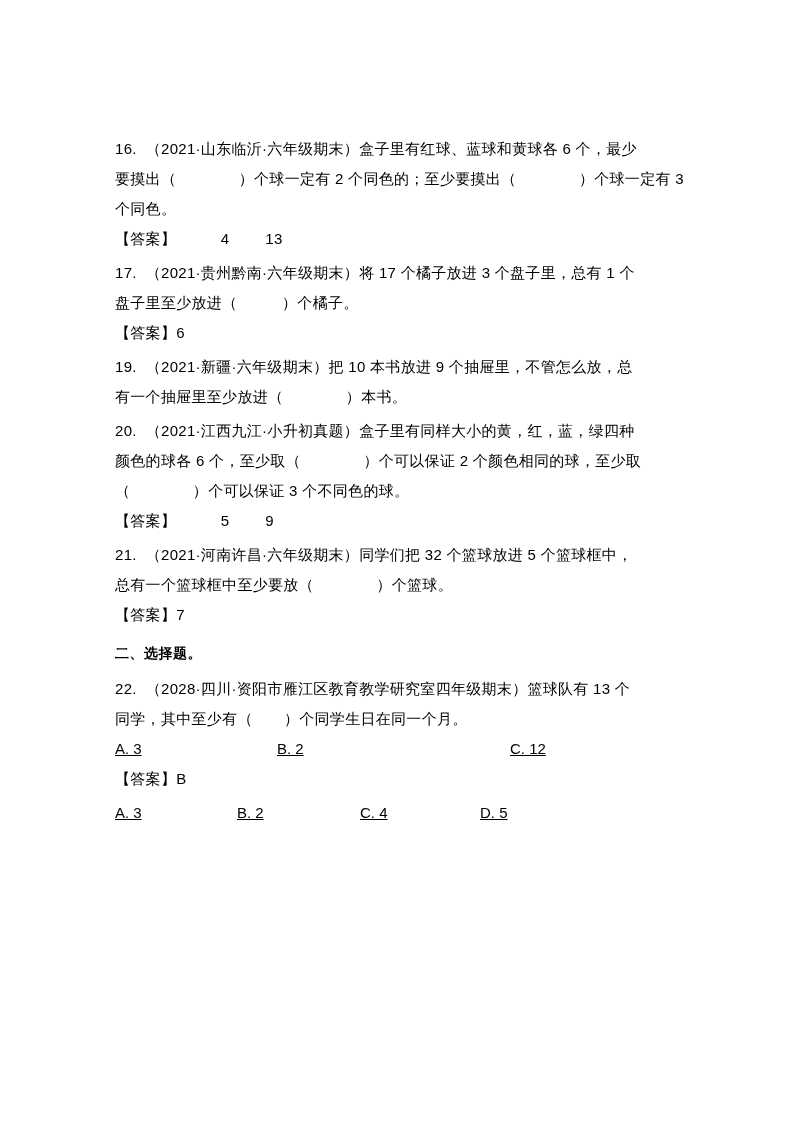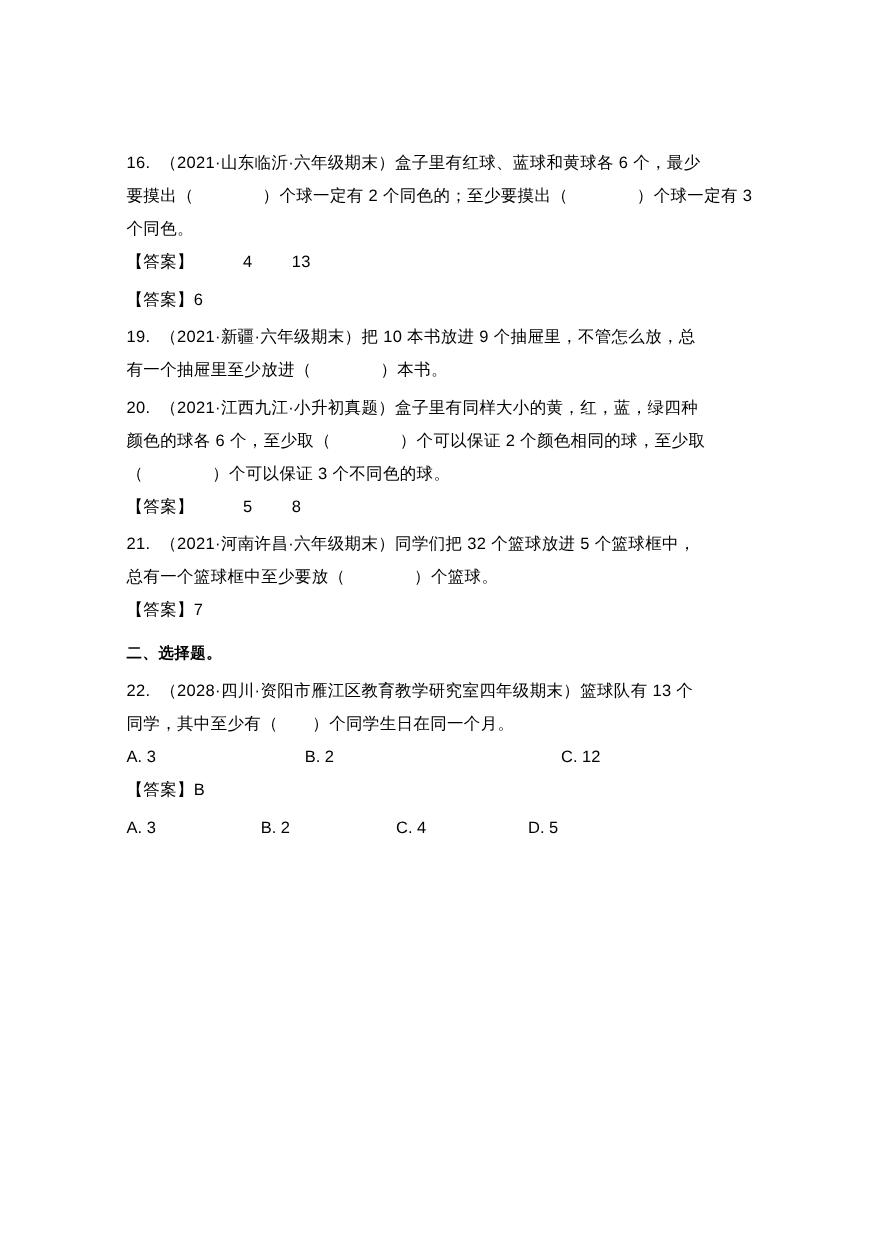--- a/index.html
+++ b/index.html
@@ -68,6 +68,8 @@
   </div>
 
   <div class="question">
+    <div class="q-text">17.  （2021·贵州黔南·六年级期末）将 17 个橘子放进 3 个盘子里，总有 1 个
+盘子里至少放进（          ）个橘子。</div>
     <div class="q-answer">【答案】6</div>
   </div>
 

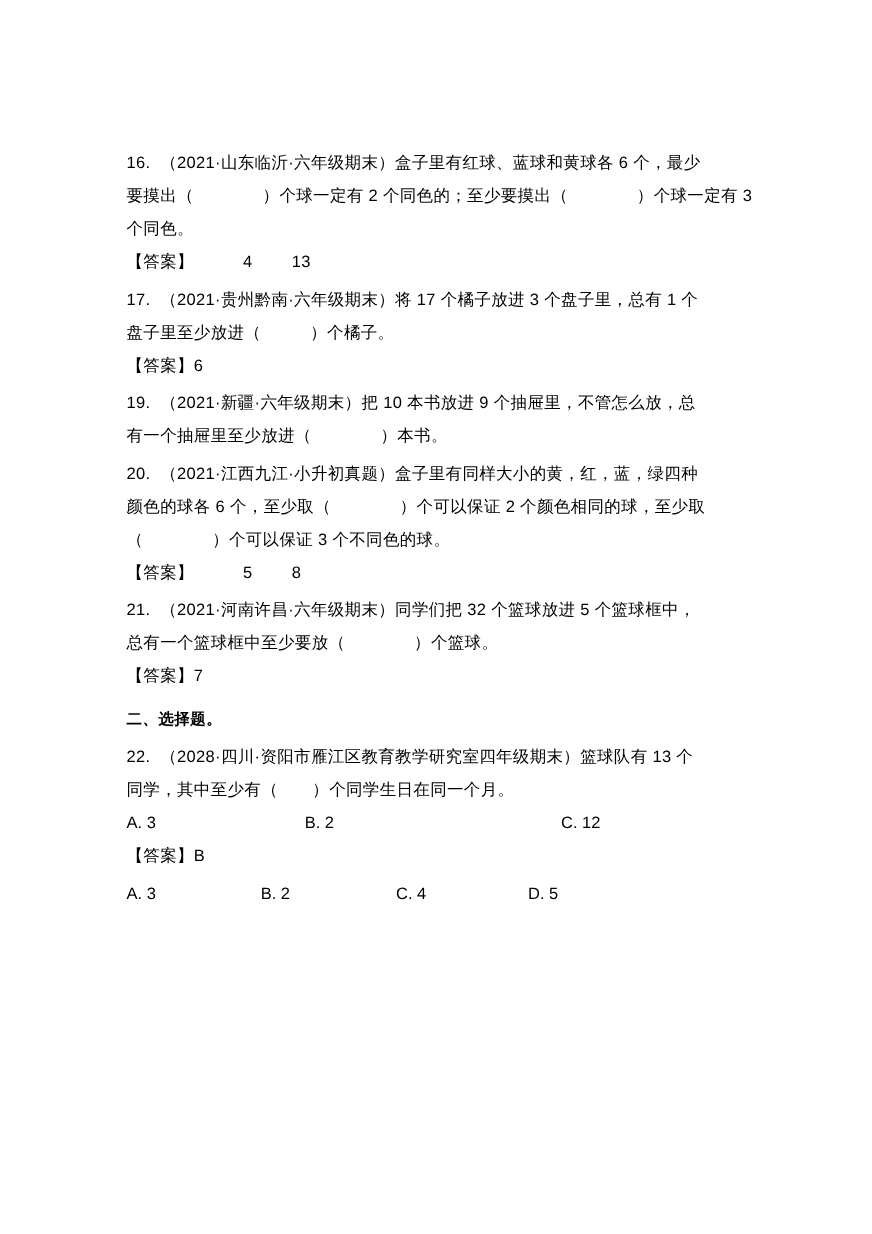--- a/index.html
+++ b/index.html
@@ -83,7 +83,7 @@
     <div class="q-text">20.  （2021·江西九江·小升初真题）盒子里有同样大小的黄，红，蓝，绿四种
 颜色的球各 6 个，至少取（              ）个可以保证 2 个颜色相同的球，至少取
 （              ）个可以保证 3 个不同色的球。</div>
-    <div class="q-answer">【答案】          5        8</div>
+    <div class="q-answer">【答案】          5        9</div>
   </div>
 
   <div class="question">

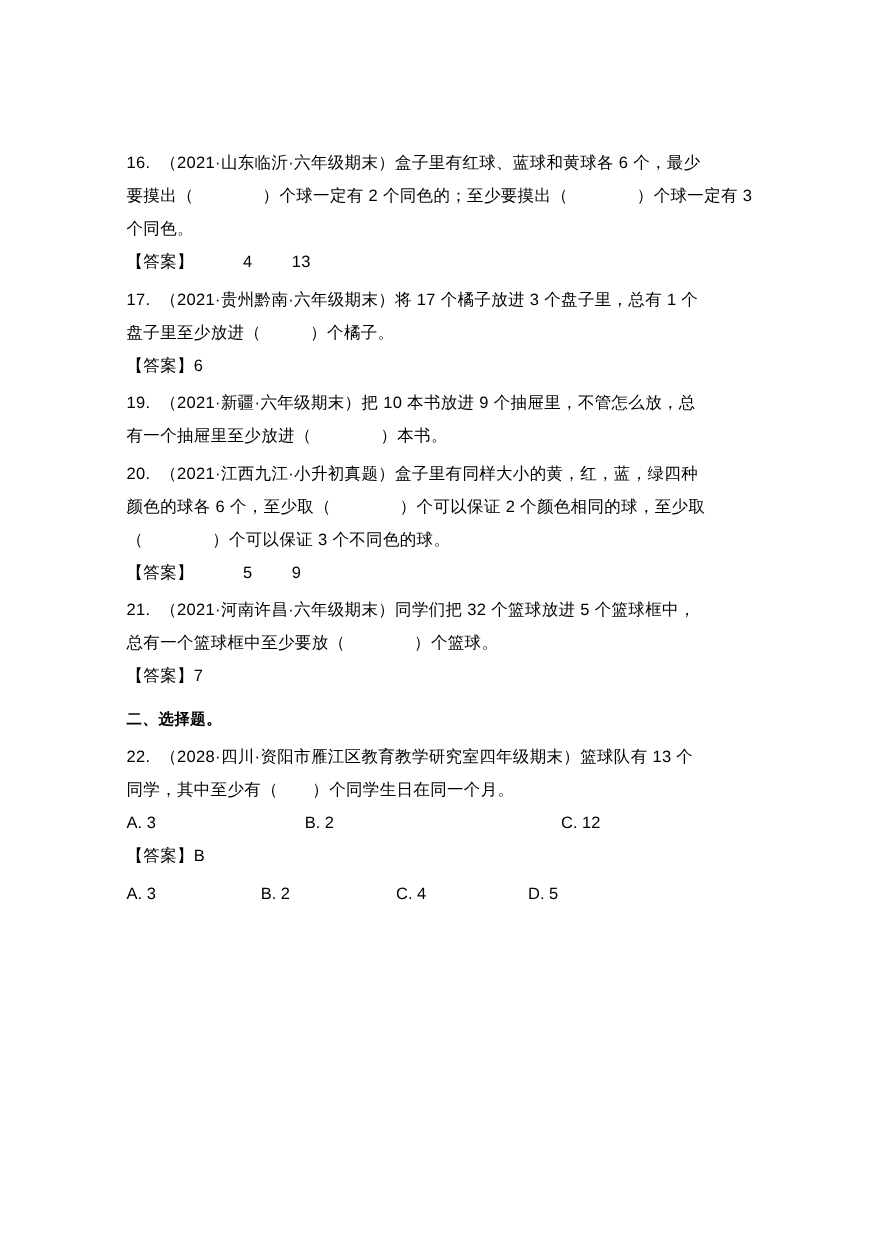--- a/index.html
+++ b/index.html
@@ -43,6 +43,7 @@
     font-size: 15px;
     line-height: 30px;
     white-space: pre;
+    text-decoration: underline;
   }
   .options .opt {
     display: inline-block;

